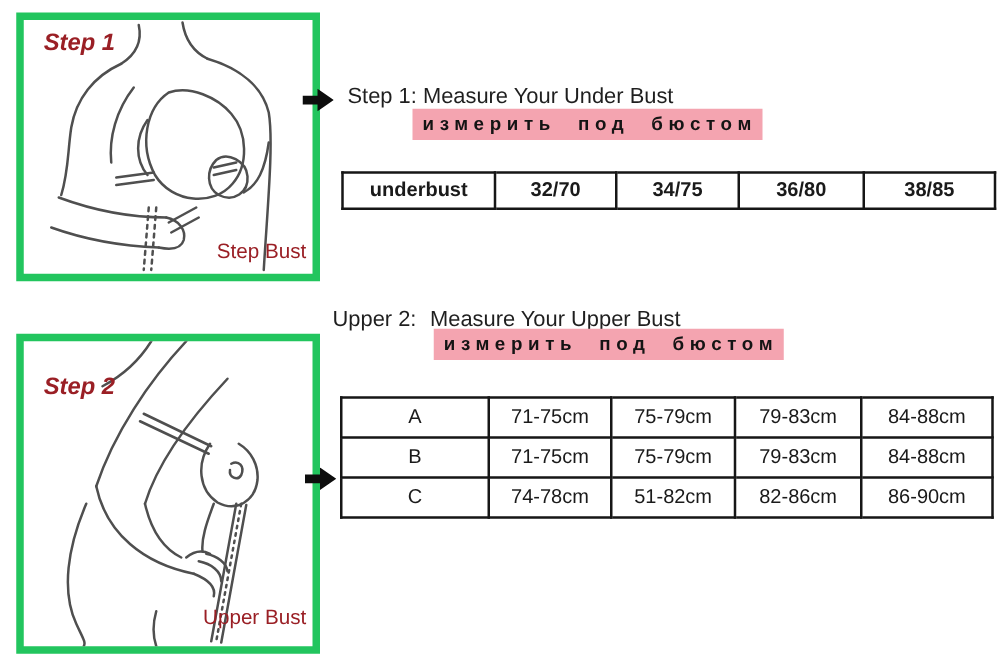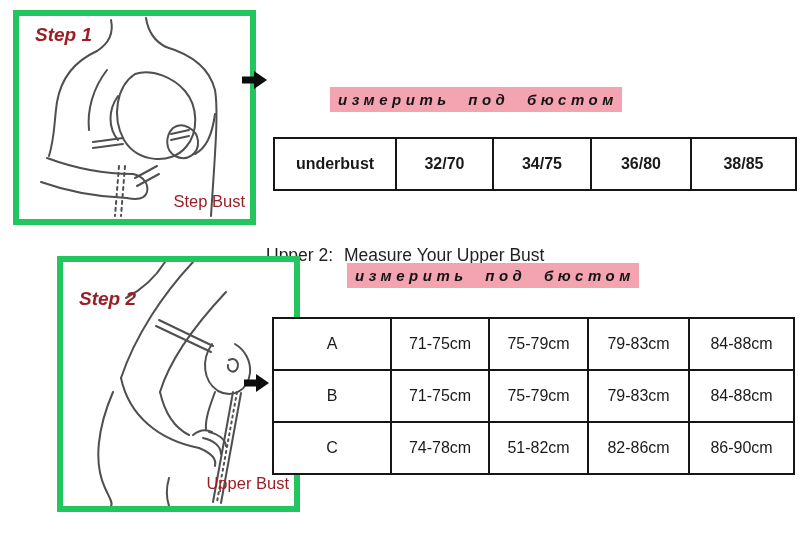--- a/index.html
+++ b/index.html
@@ -91,6 +91,10 @@
     <polygon points="0,5.5 12,5.5 12,0 25,9 12,18 12,12.5 0,12.5" fill="#0d0d0d"></polygon>
   </svg>
 
+  <div class="heading" id="h1">
+    <span>Step 1:</span>
+    <span class="h-rest">Measure Your Under Bust</span>
+  </div>
   <div class="ru" id="ru1">измерить под бюстом</div>
 
   <table id="t1">

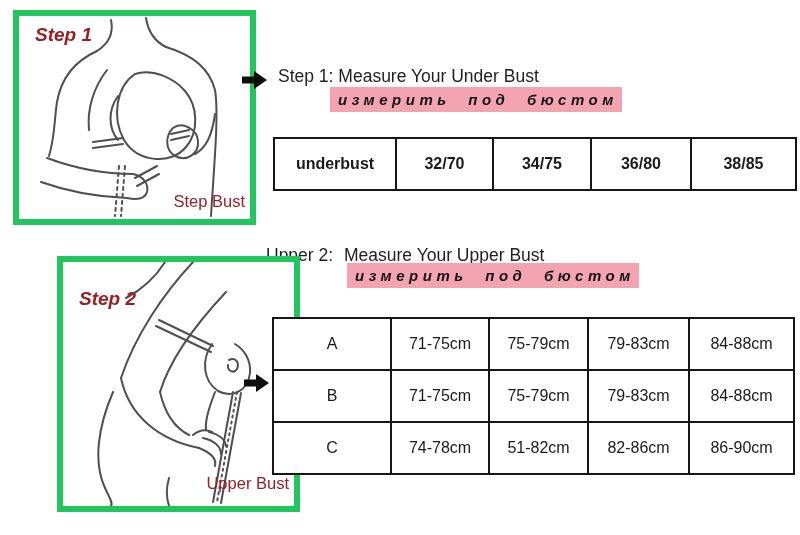--- a/index.html
+++ b/index.html
@@ -31,7 +31,7 @@
   .ru{
     position:absolute;background:var(--pink_highlight);color:#141414;
     font-weight:bold;font-size:15px;letter-spacing:4.5px;word-spacing:9px;
-    padding:4px 4px 4px 8px;white-space:nowrap;font-style:italic;
+    padding:4px 4px 4px 8px;white-space:nowrap;
   }
   #ru1{left:330px;top:87px;}
   #ru2{left:347px;top:263px;}

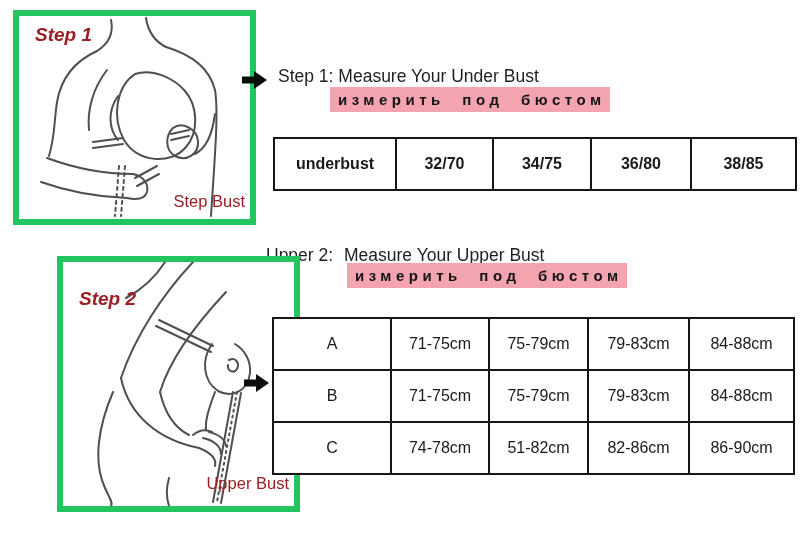--- a/index.html
+++ b/index.html
@@ -37,7 +37,7 @@
   #ru2{left:347px;top:263px;}
   
   table{position:absolute;border-collapse:collapse;table-layout:fixed;background:#ffffff;}
-  th,td{border:2px solid #161616;text-align:center;vertical-align:middle;font-size:16px;padding:16px;}
+  th,td{border:2px solid #161616;text-align:center;vertical-align:middle;font-size:16px;padding:4px;}
   th{font-weight:bold;}
   #t1{left:273px;top:137px;width:522px;}
   #t1 .hdr{height:29px;}

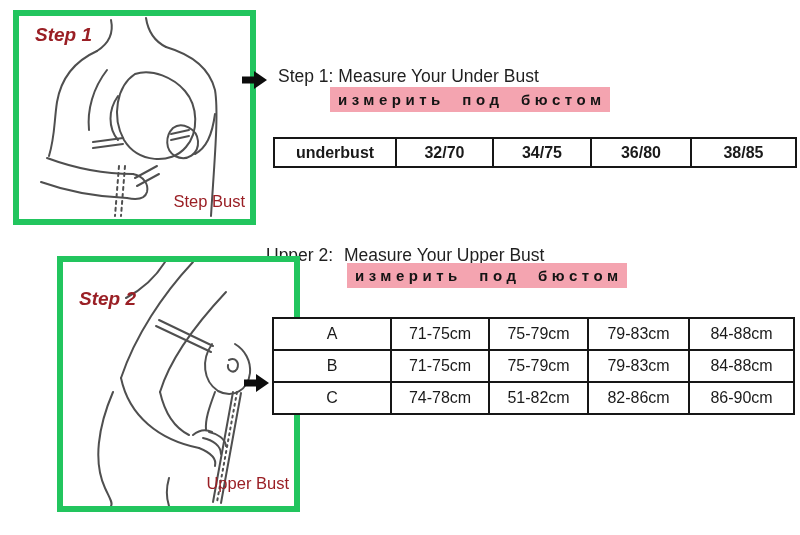--- a/index.html
+++ b/index.html
@@ -10,7 +10,7 @@
   
   .fig-box{position:absolute;border:6px solid #22c55e;background:#ffffff;}
   #box1{left:13px;top:10px;width:231px;height:203px;}
-  #box2{left:13px;top:256px;width:231px;height:244px;margin-left:44px;}
+  #box2{left:13px;top:267px;width:231px;height:244px;}
   .box-label{position:absolute;font-style:italic;font-weight:bold;font-size:19px;color:var(--accent_red);z-index:2;}
   #box1 .box-label{left:16px;top:8px;}
   #box2 .box-label{left:16px;top:26px;}

